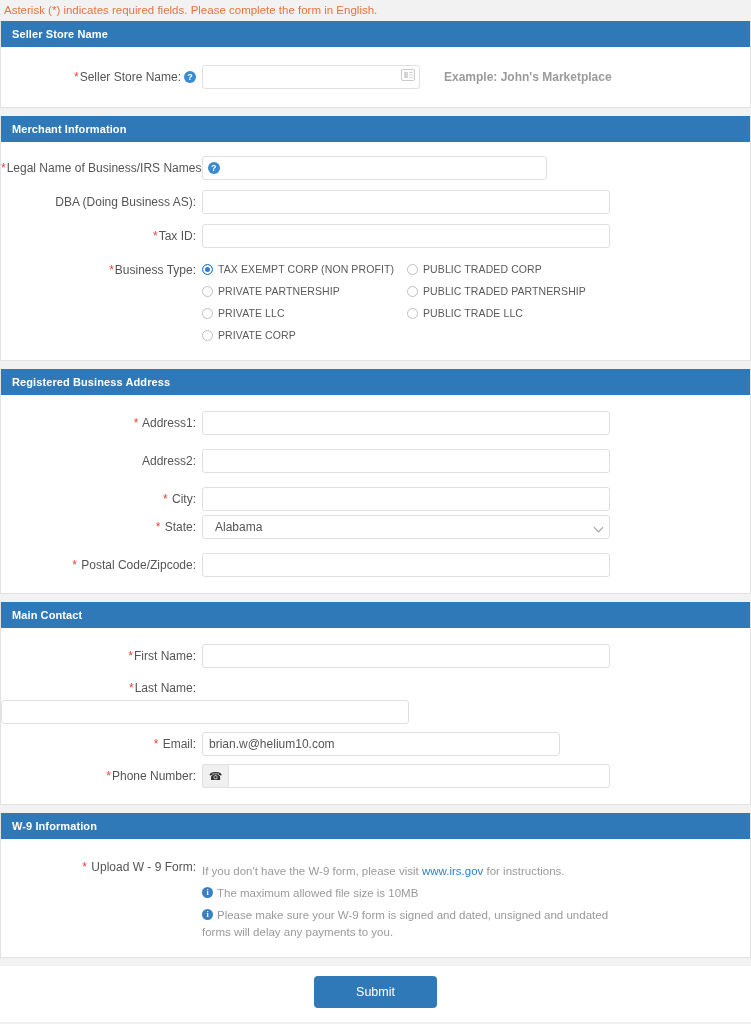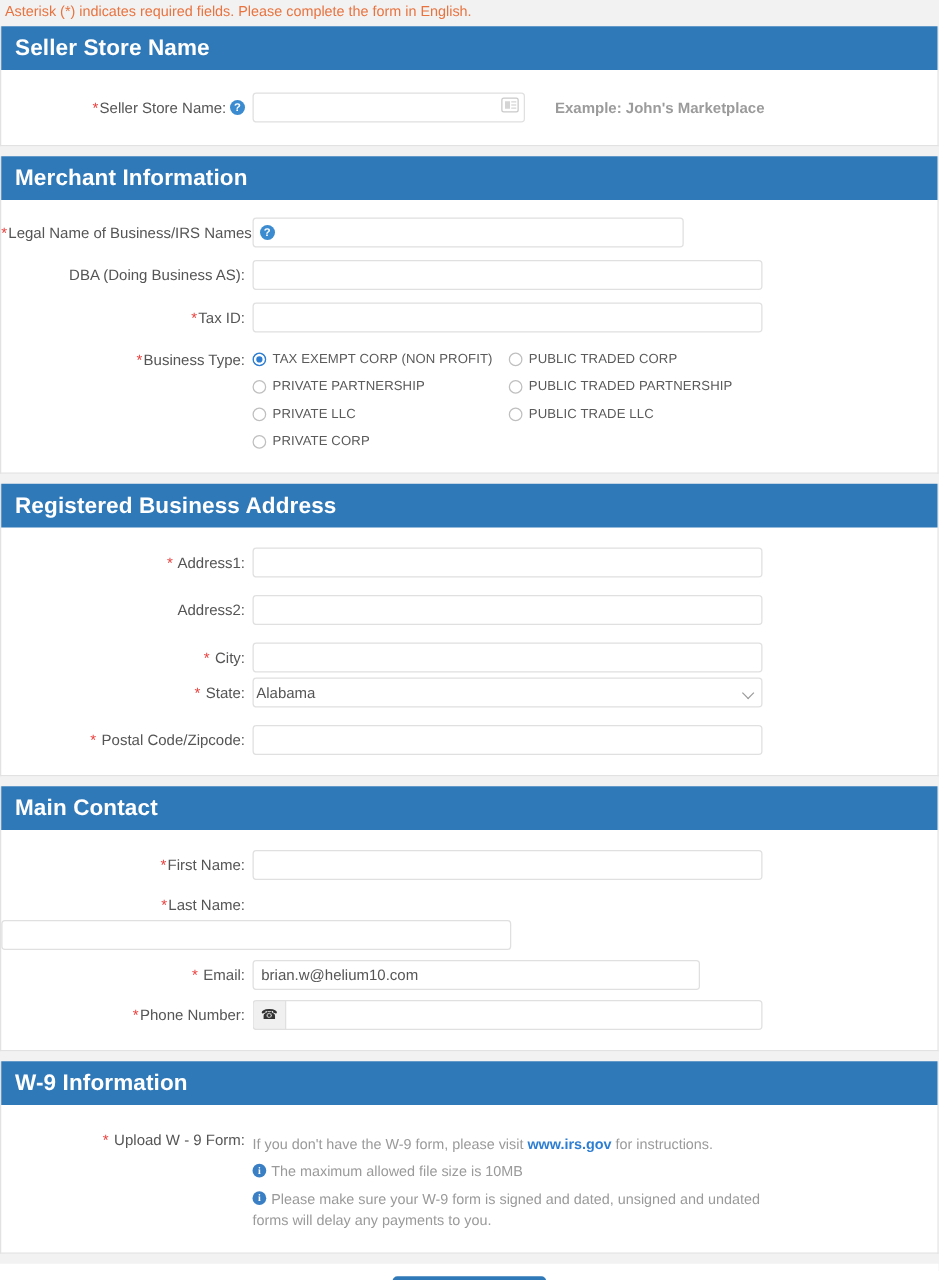--- a/index.html
+++ b/index.html
@@ -36,7 +36,7 @@
     background: #3079b8;
     color: #ffffff;
     font-weight: bold;
-    font-size: 18px;
+    font-size: 11px;
     padding: 7px 10px 7px 11px;
     letter-spacing: .1px;
   }

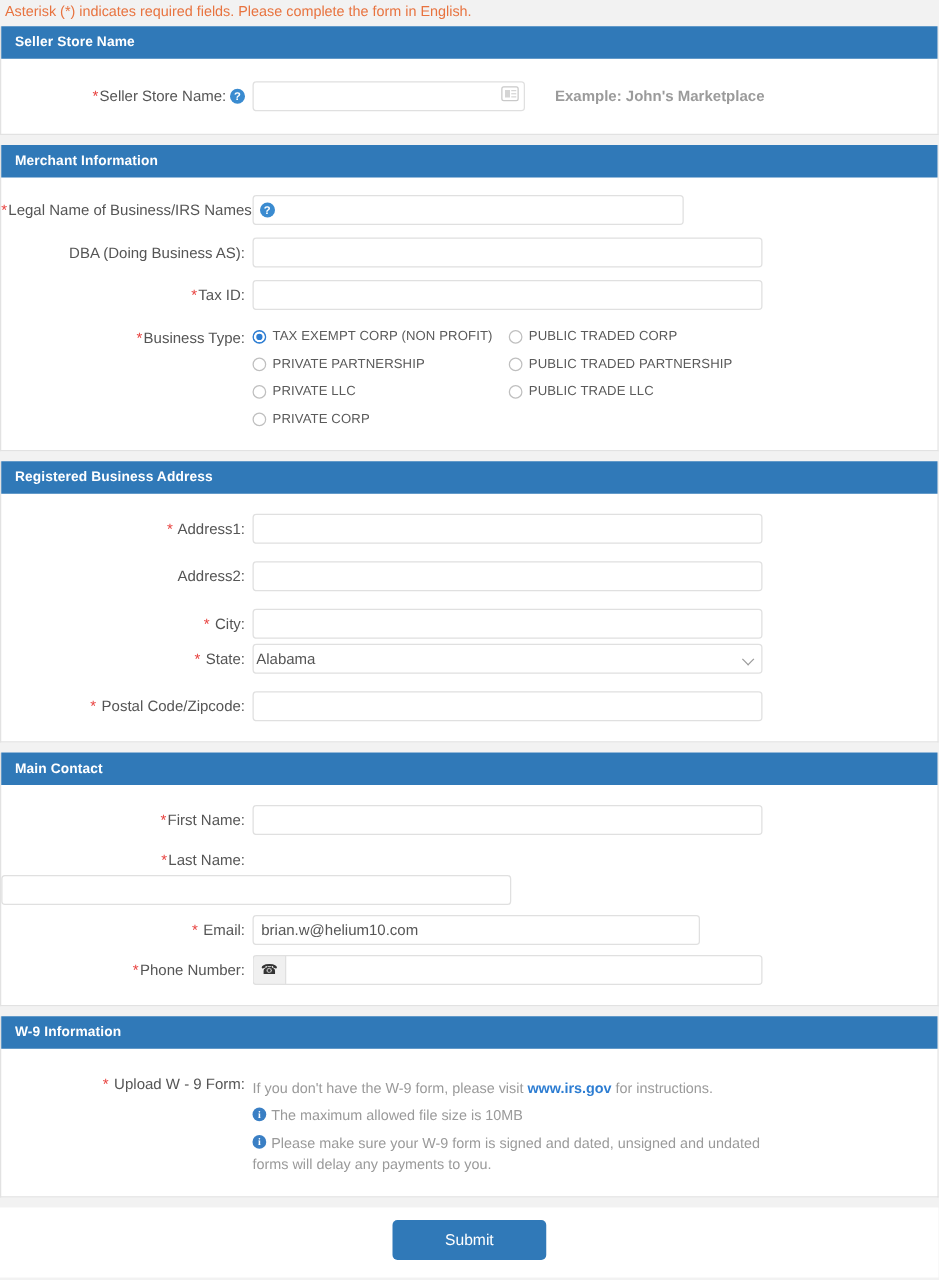--- a/index.html
+++ b/index.html
@@ -204,7 +204,7 @@
     appearance: none;
     -webkit-appearance: none;
     background: #fff;
-    padding-left: 2px;
+    padding-left: 12px;
   }
   .chevron {
     position: absolute;

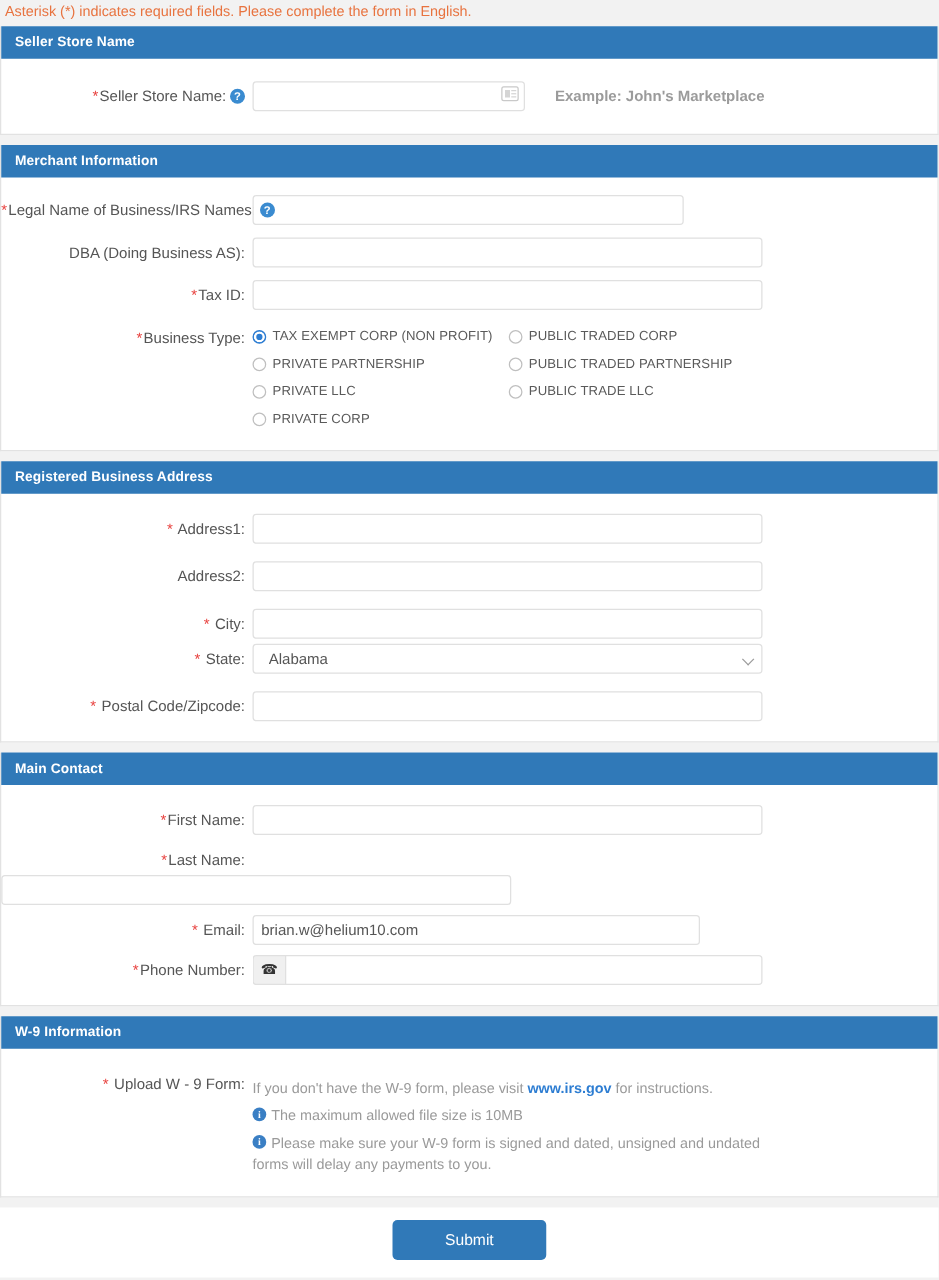--- a/index.html
+++ b/index.html
@@ -270,7 +270,7 @@
   .hint-block + .hint-block { margin-top: 5px; }
   .irs-link {
     color: #2d7dd2;
-    font-weight: bold;
+    font-weight: normal;
     text-decoration: none;
   }
 

